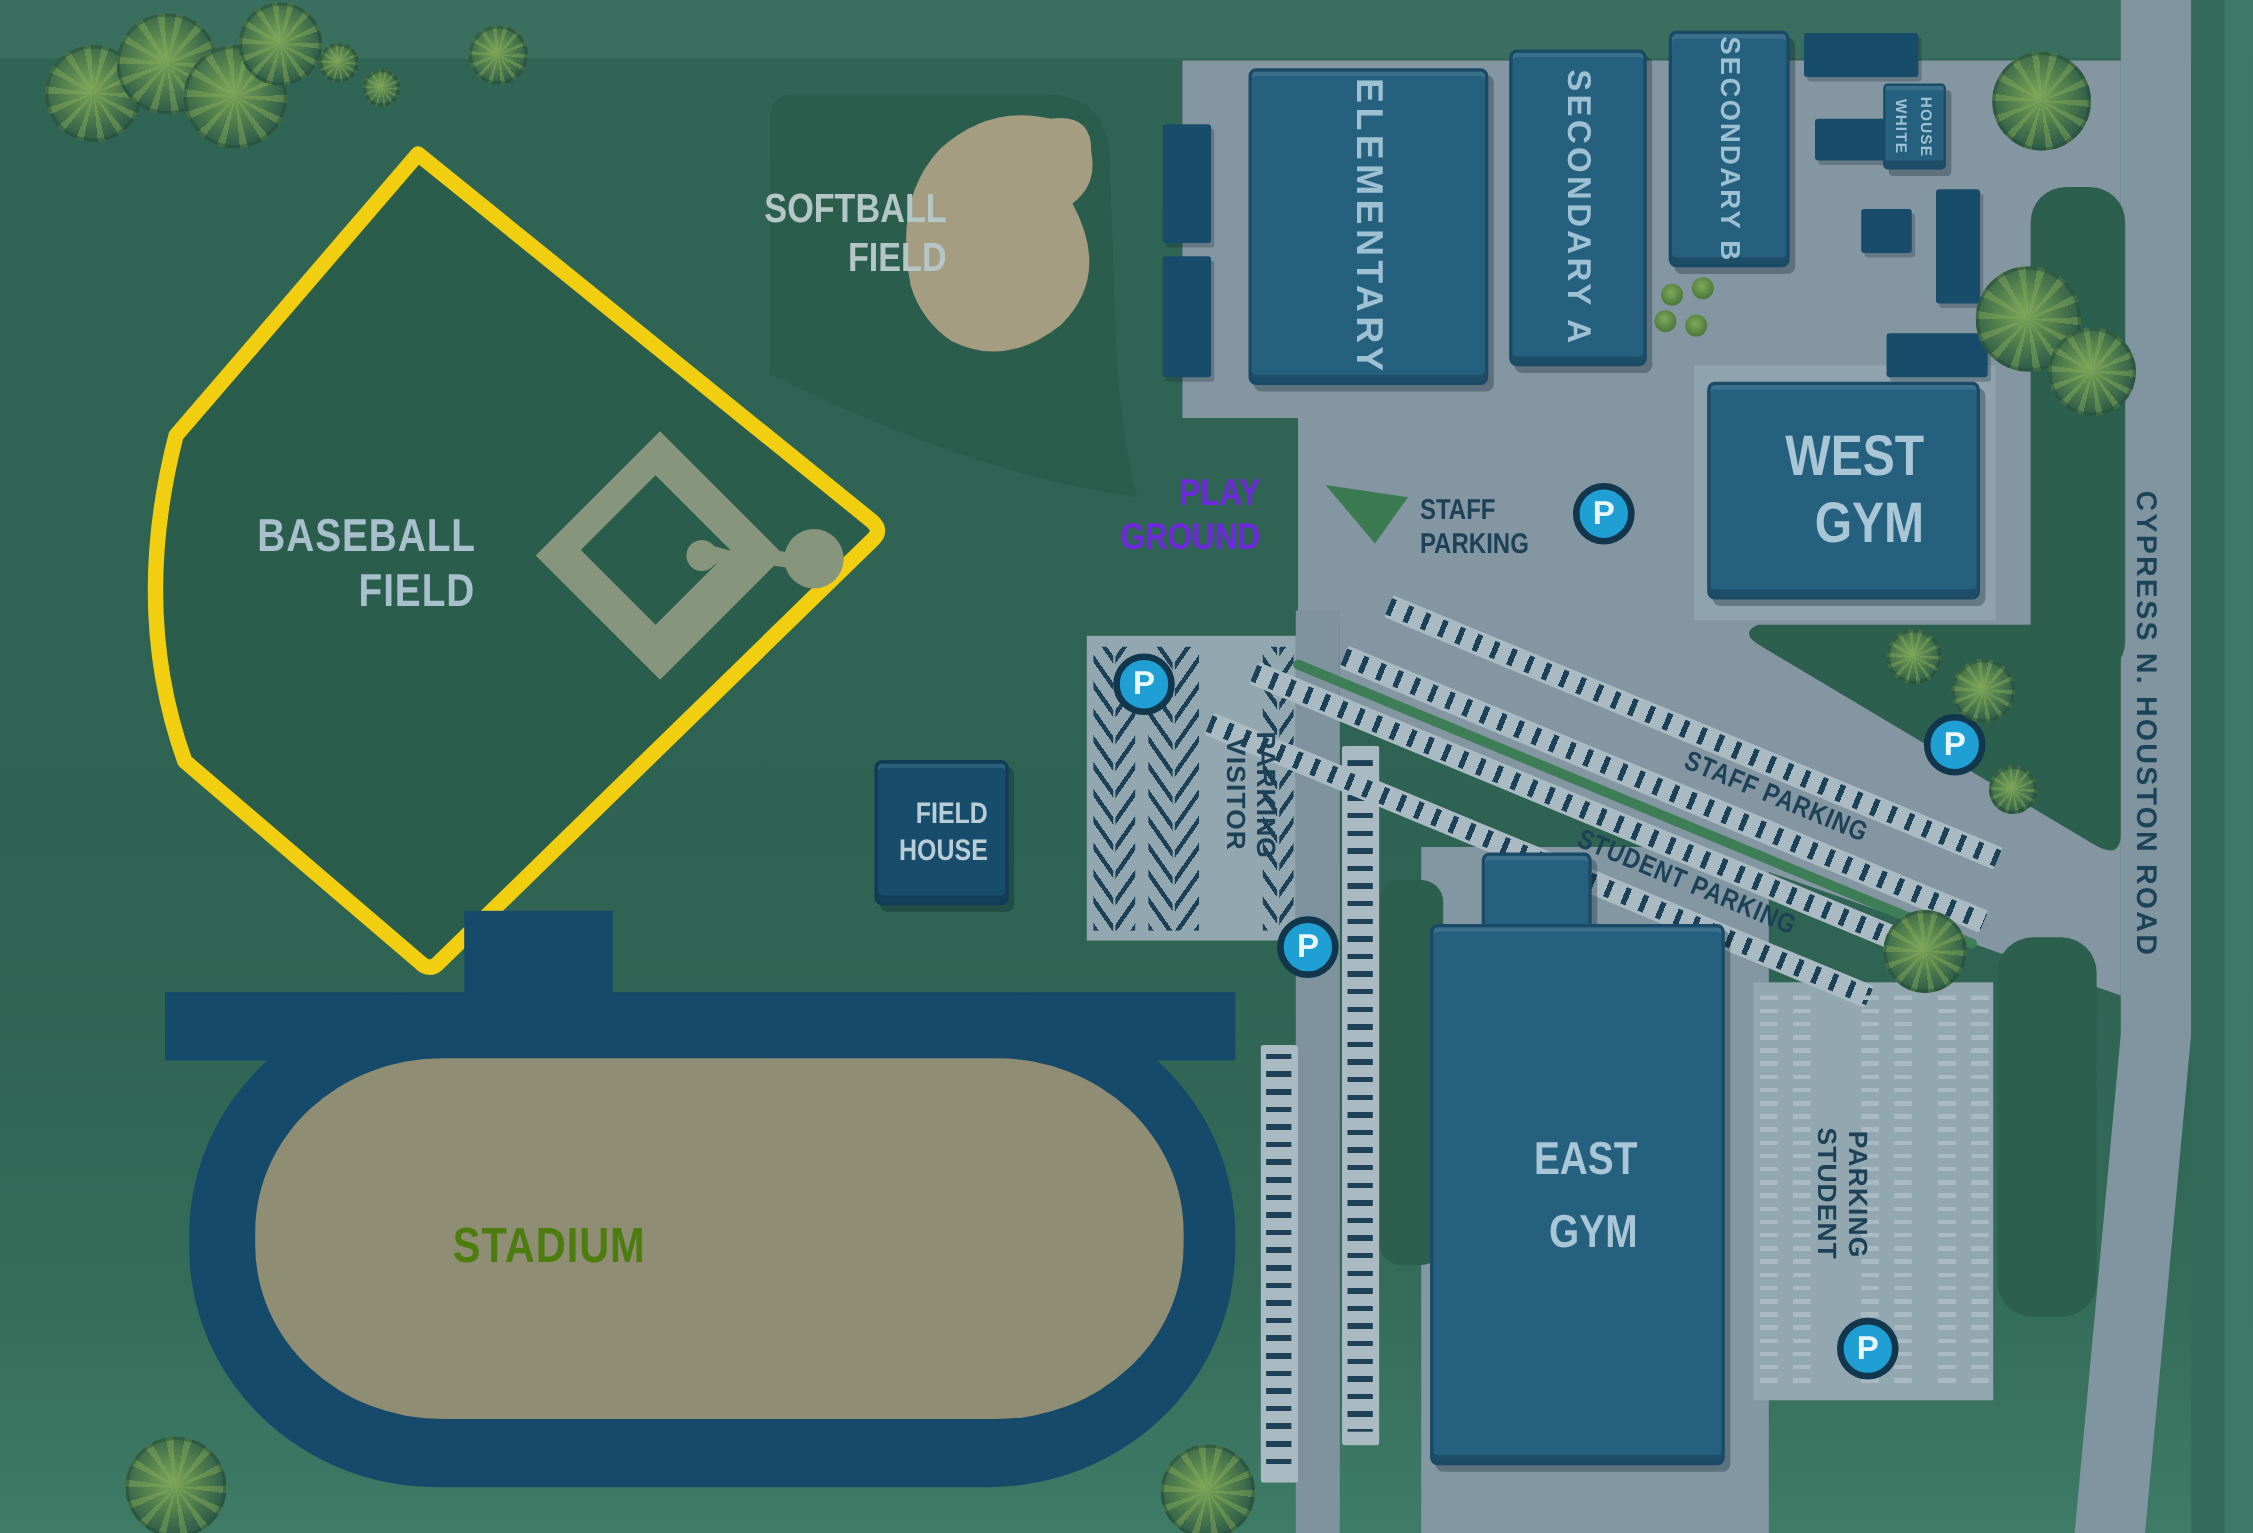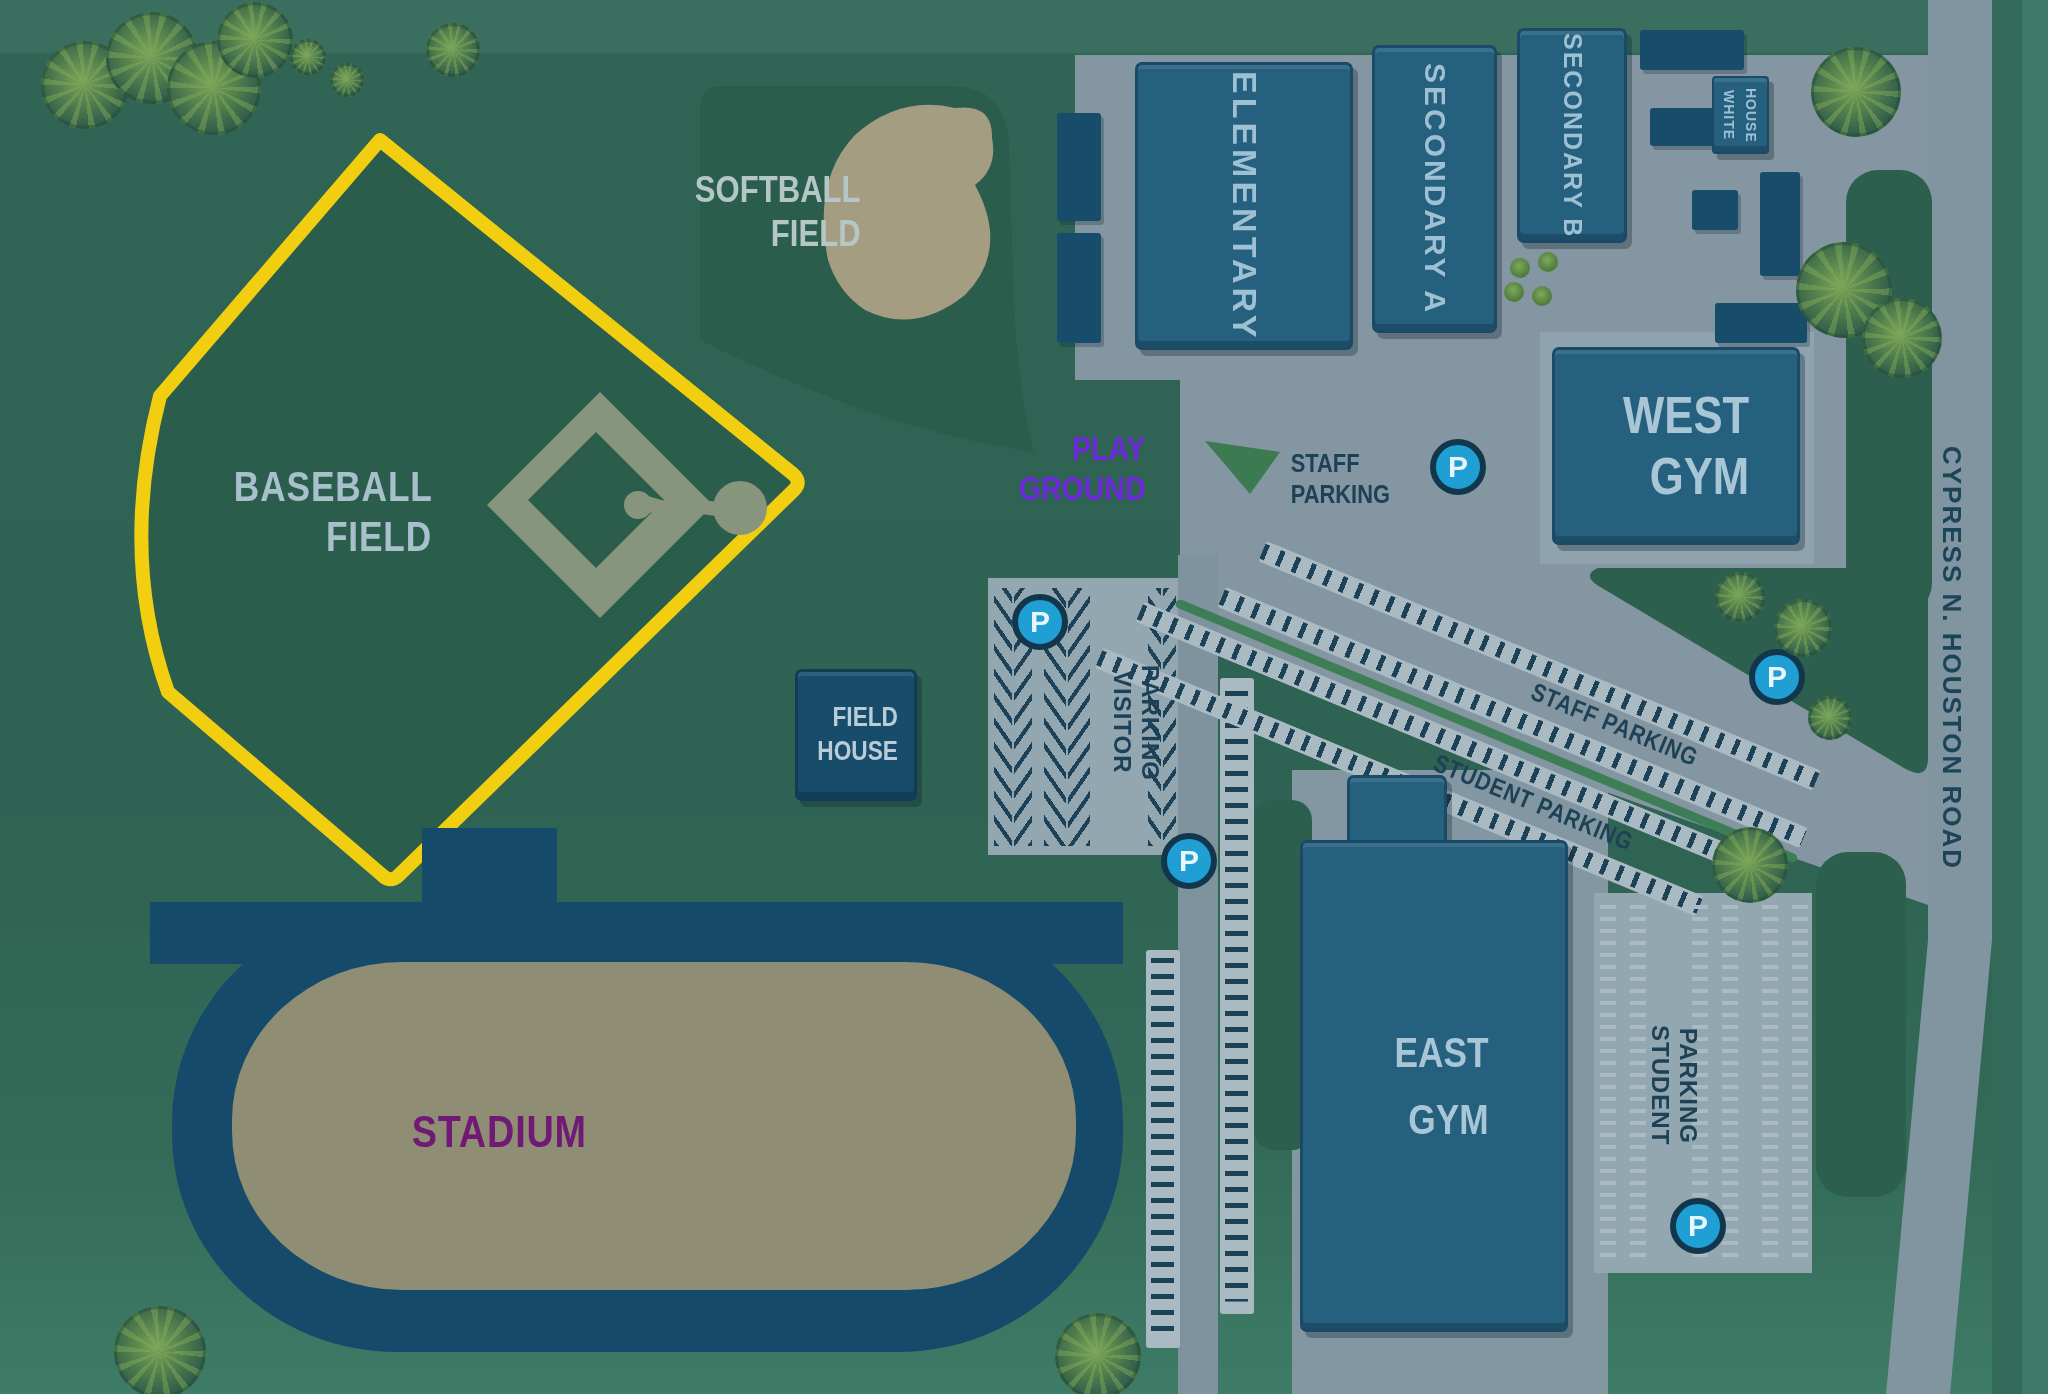--- a/index.html
+++ b/index.html
@@ -151,7 +151,7 @@
   </div>
 </div>
 
-<div class="bld" style="left:795px;top:669px;width:122px;height:132px;background:#174c6a;border-color:#123c55;">
+<div class="bld" style="left:795px;top:691px;width:122px;height:132px;background:#174c6a;border-color:#123c55;">
   <div class="hlabel" style="position:static;color:#b9cdd8;font-size:27px;line-height:1.25;width:100px;">
     <span class="cond">FIELD HOUSE</span>
   </div>

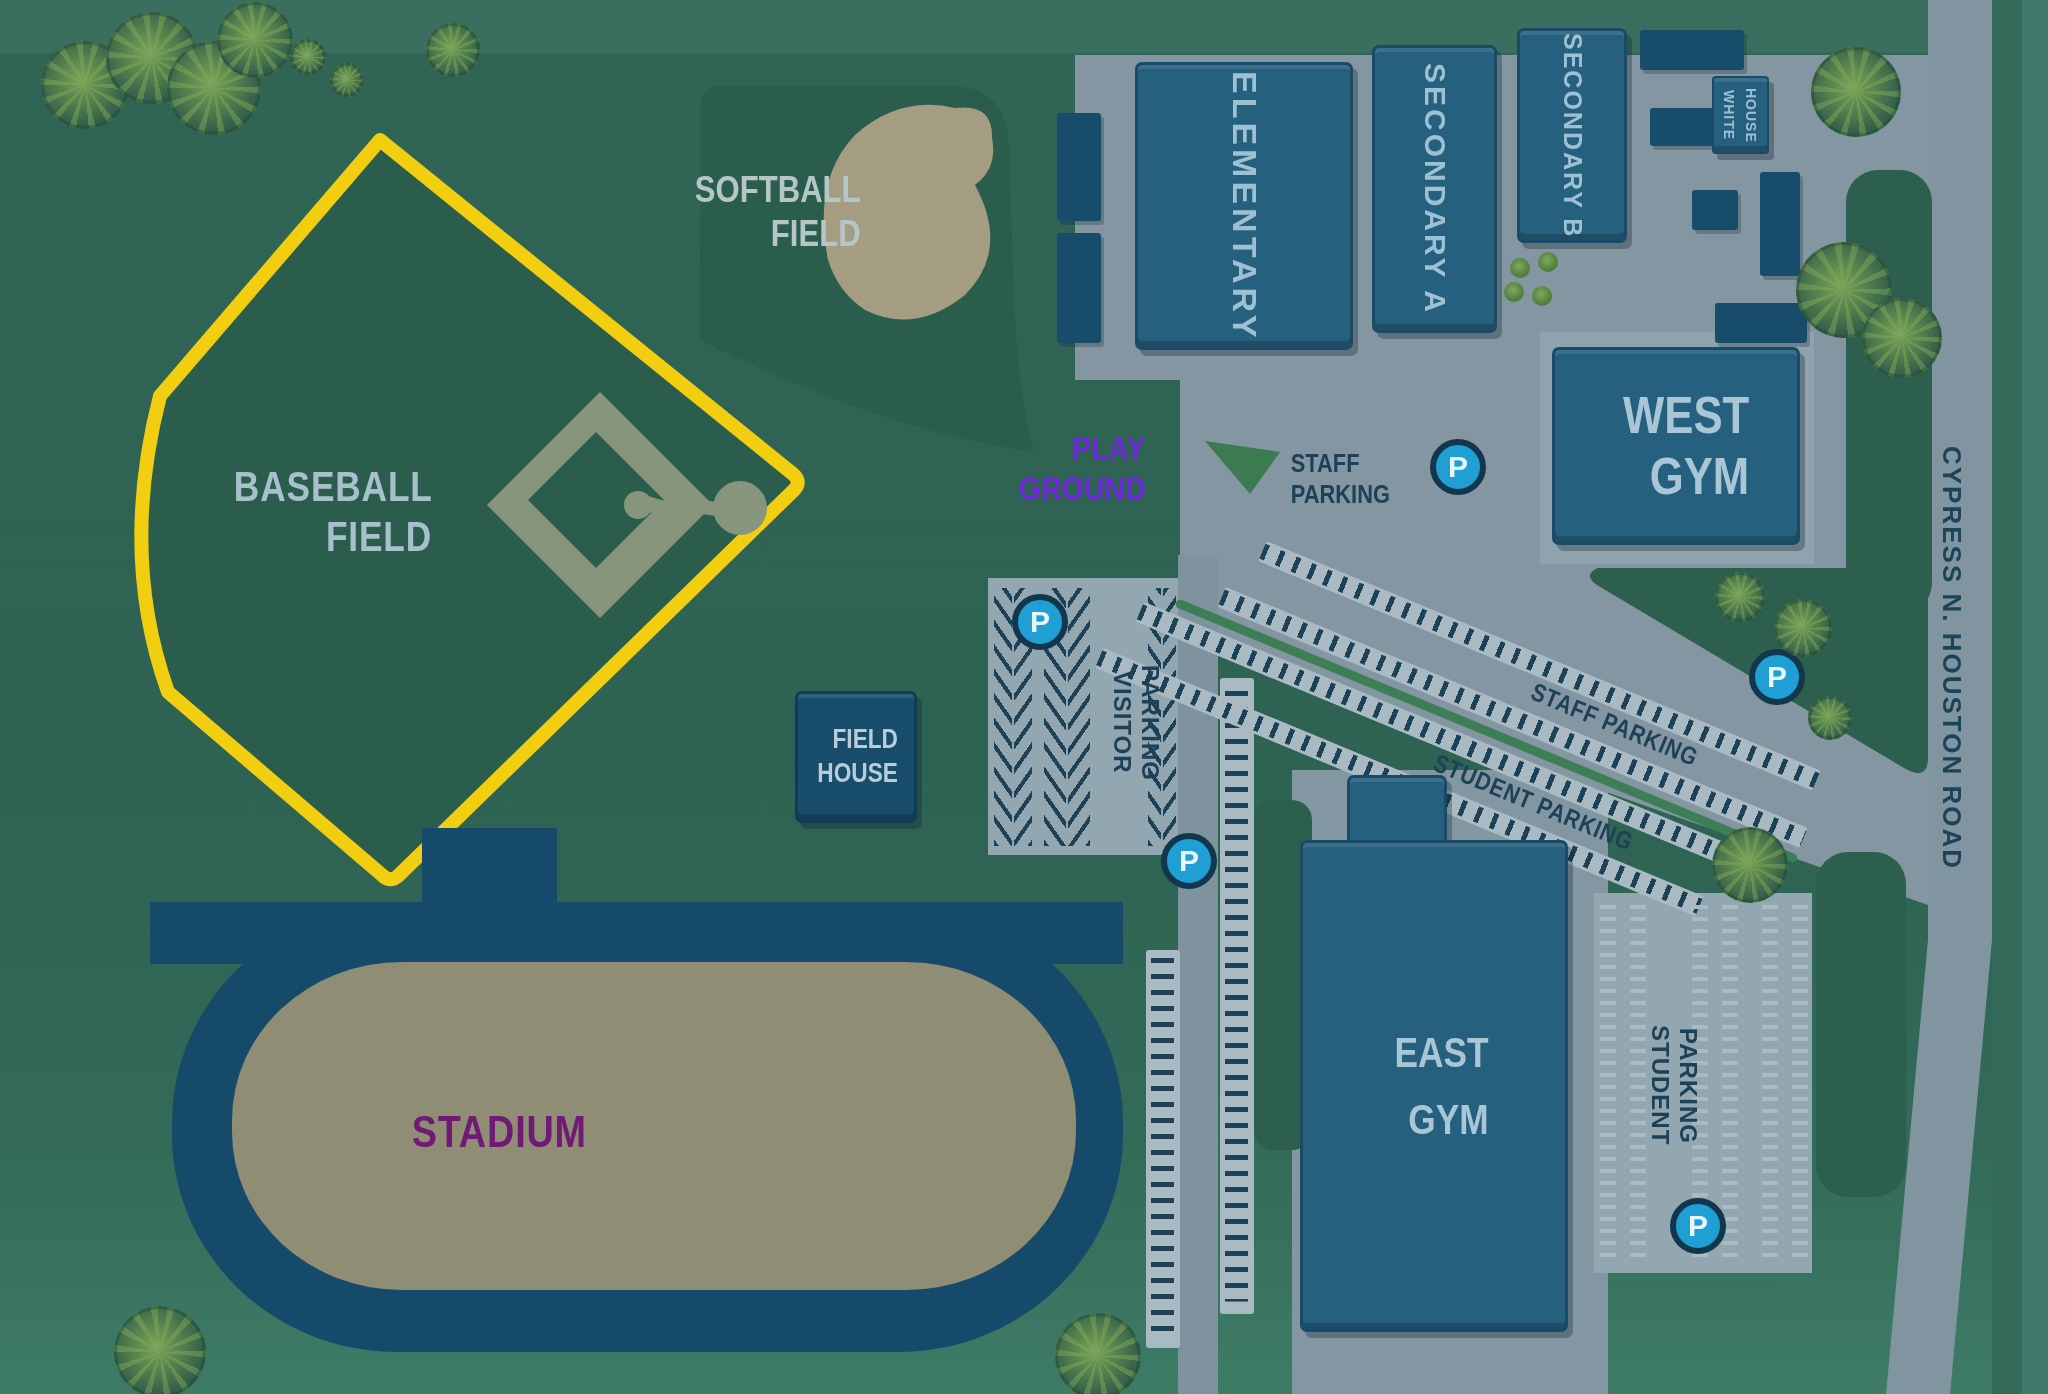--- a/index.html
+++ b/index.html
@@ -171,7 +171,7 @@
 <div class="hlabel" style="left:1003px;top:428px;width:155px;font-size:34px;color:#6d28d9;">
   <span class="cond">PLAY GROUND</span>
 </div>
-<div class="hlabel" style="left:395px;top:1105px;width:200px;font-size:45px;color:#701a75;letter-spacing:1px;">
+<div class="hlabel" style="left:395px;top:1105px;width:200px;font-size:45px;color:#4d7c0f;letter-spacing:1px;">
   <span class="cond">STADIUM</span>
 </div>
 

